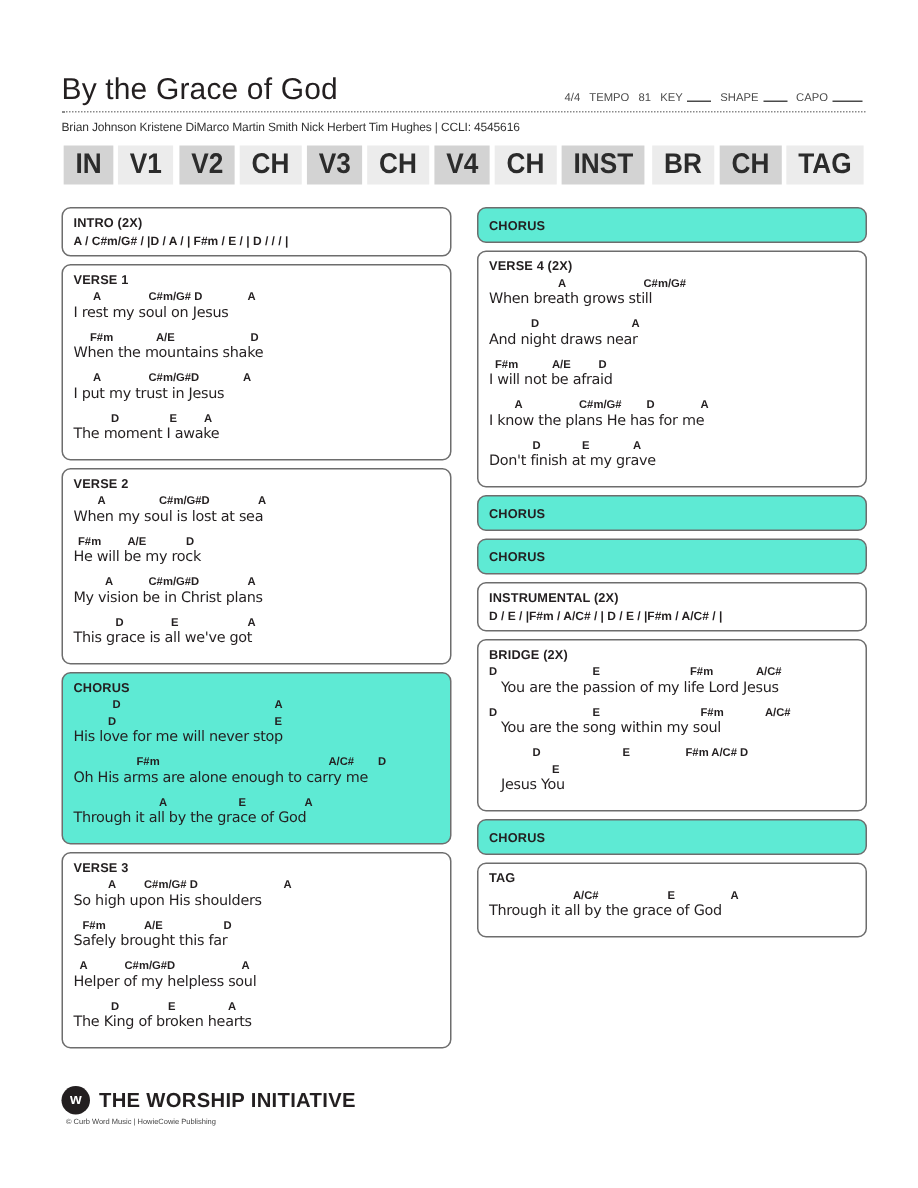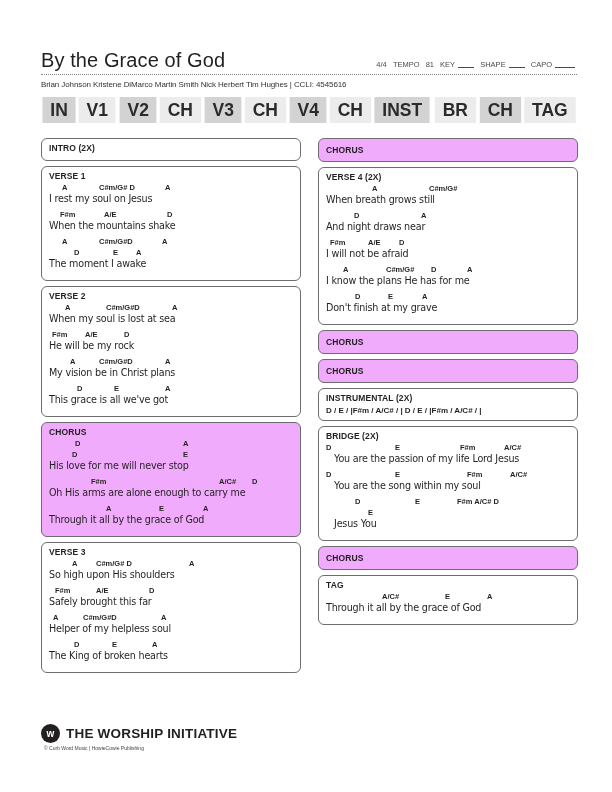--- a/index.html
+++ b/index.html
@@ -19,7 +19,7 @@
   .col.left { left: 41px; }
   .col.right { left: 318px; }
   .box { border: 1px solid #6d6d6d; border-radius: 6px; margin-bottom: 5px; padding: 4px 7px 5px 7px; background: #fff; box-sizing: border-box; }
-  .box.shaded { background: #f0abfc; }
+  .box.shaded { background: #5eead4; }
   .box.collapsed { height: 24px; padding-top: 6px; }
   .sec-title { font-weight: bold; font-size: 8.5px; letter-spacing: 0.1px; margin-bottom: 2px; }
   .prog { font-weight: bold; font-size: 8px; margin-top: 3px; }

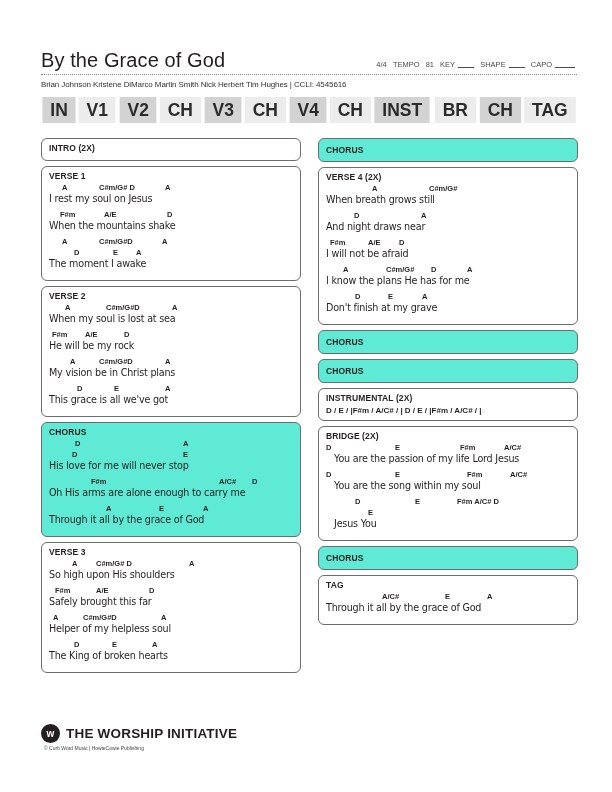--- a/index.html
+++ b/index.html
@@ -68,6 +68,7 @@
 <div class="col left">
   <div class="box">
     <div class="sec-title">INTRO (2X)</div>
+    <div class="prog">A / C#m/G# / |D / A / | F#m / E / | D / / / |</div>
   </div>
   <div class="box">
     <div class="sec-title">VERSE 1</div>

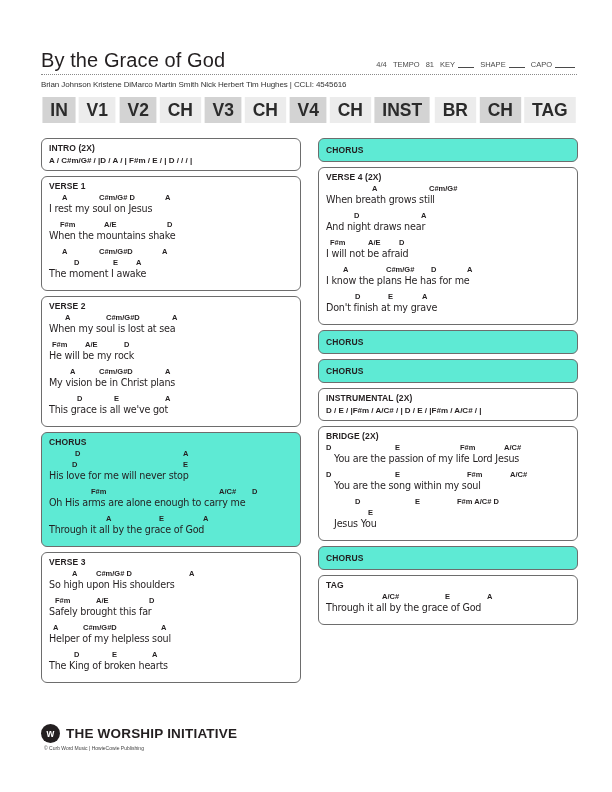--- a/index.html
+++ b/index.html
@@ -95,6 +95,7 @@
             <span class="chord" style="left: 50px;">C#m/G#D</span>
             <span class="chord" style="left: 113px;">A</span>
           </div>
+          <div class="lyric">I put my trust in Jesus</div>
         </div>
         <div class="line">
           <div class="chords">

